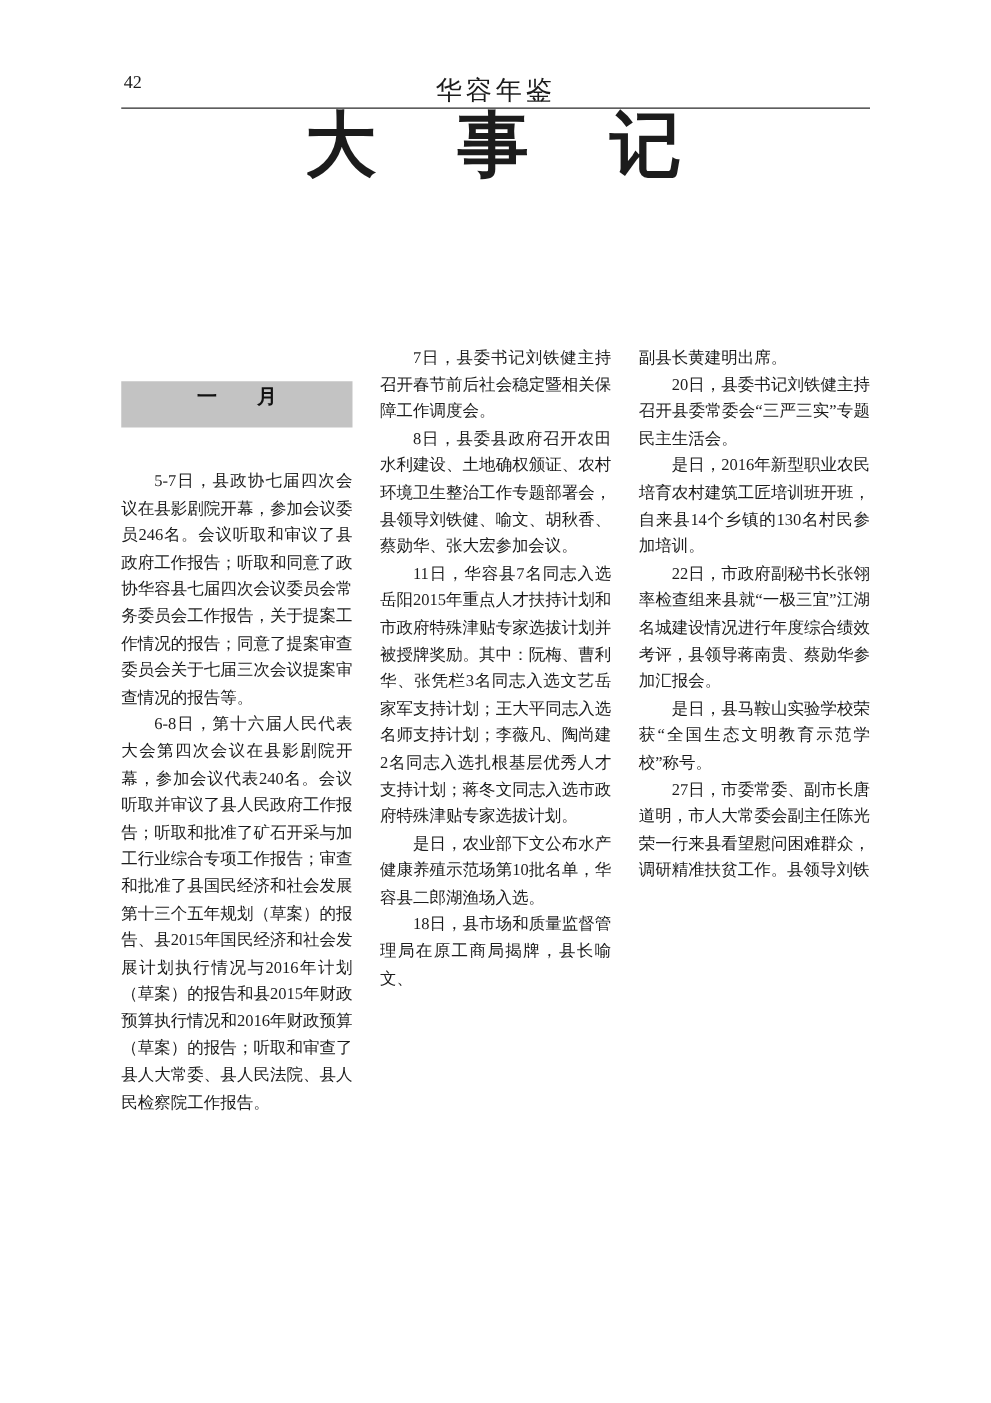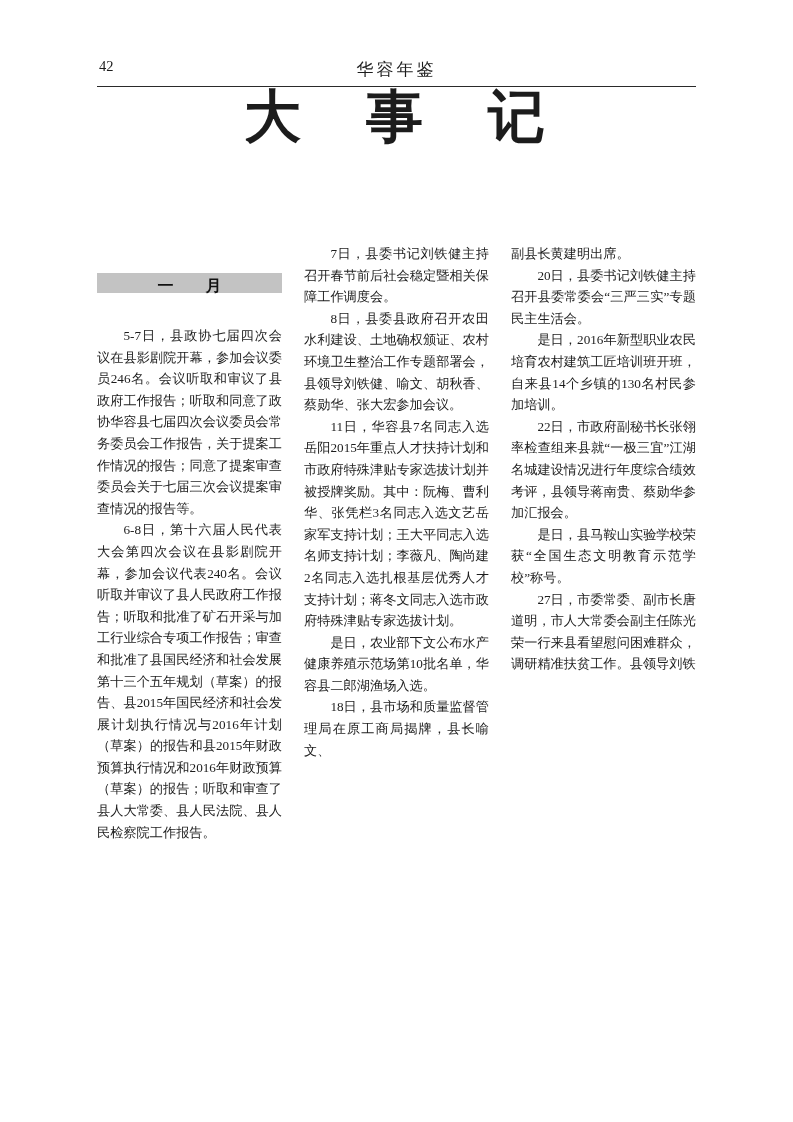--- a/index.html
+++ b/index.html
@@ -31,7 +31,7 @@
     top: 0;
     text-align: center;
     letter-spacing: 3px;
-    font-size: 17px;
+    font-size: 21px;
   }
   .head-rule {
     margin-top: 8px;

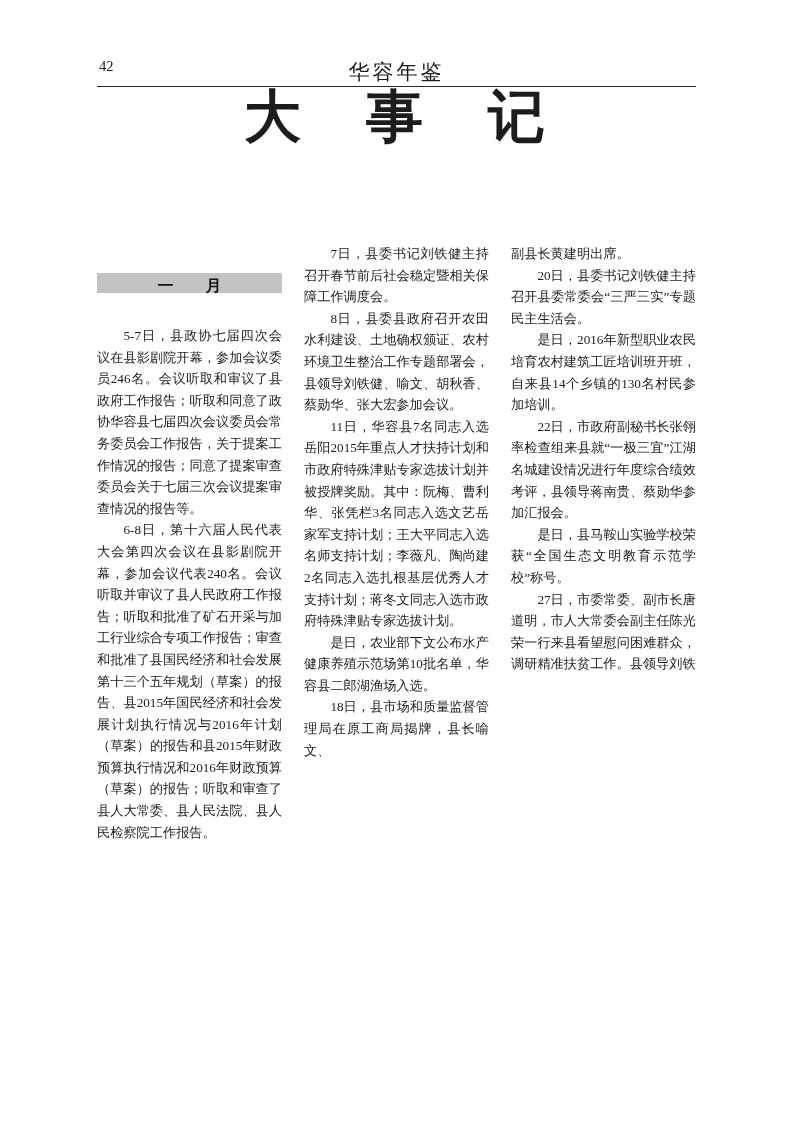--- a/index.html
+++ b/index.html
@@ -54,6 +54,7 @@
   .col {
     flex: 1 1 0;
     min-width: 0;
+    margin-top: 32px;
   }
   .month-box {
     margin: 30px 0 32px 0;

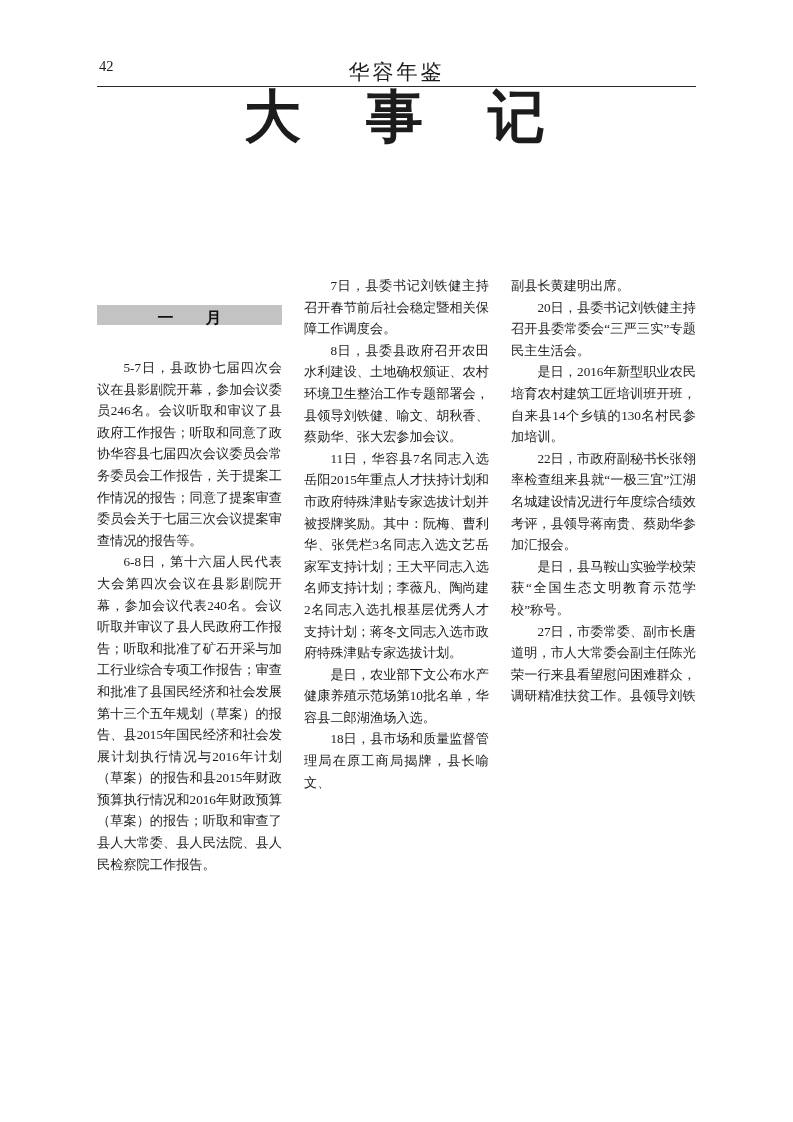--- a/index.html
+++ b/index.html
@@ -64,7 +64,7 @@
     font-weight: 700;
     font-size: 16px;
     line-height: 26px;
-    height: 20px;
+    height: 37px;
   }
   p.para {
     margin: 0;

